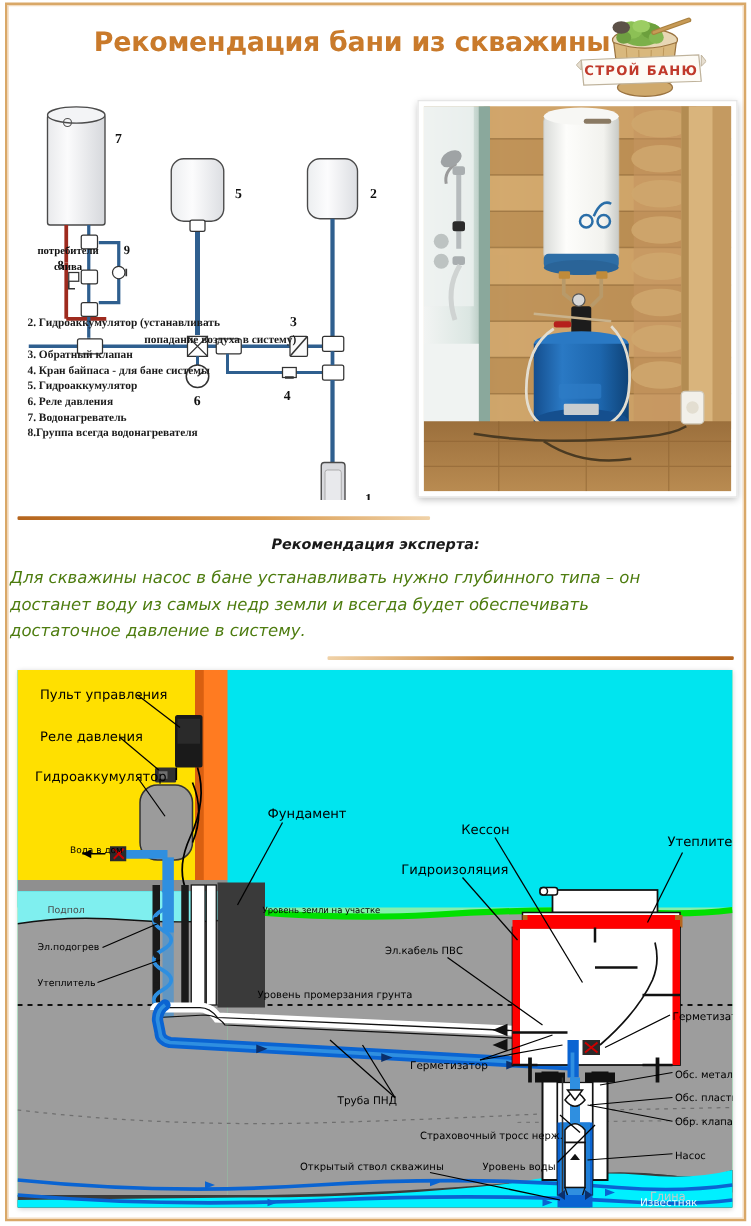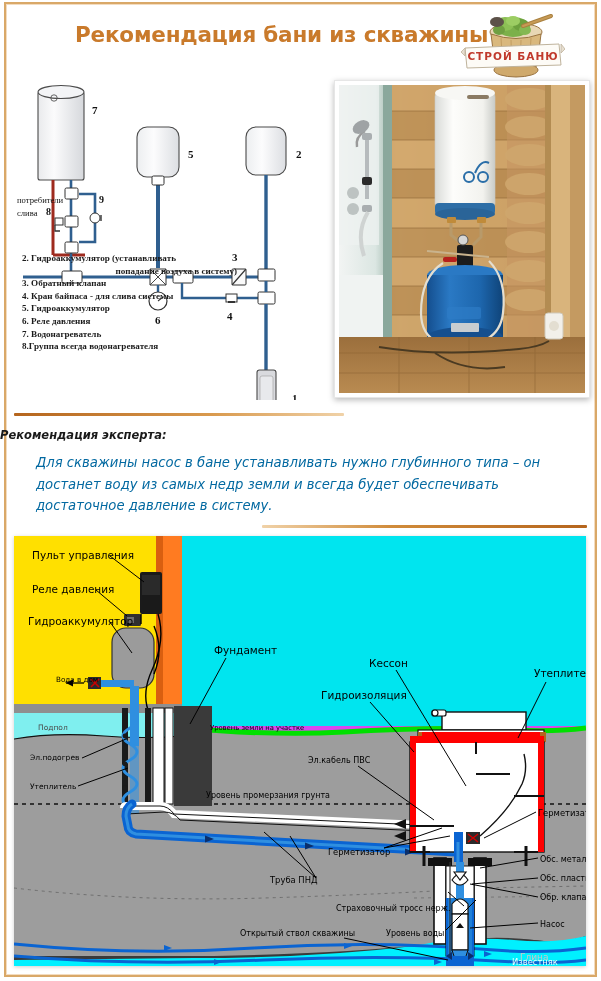--- a/index.html
+++ b/index.html
@@ -43,8 +43,8 @@
 
   .consumer{
     position:absolute;left:17px;top:194px;width:75px;
-    font-family:"Liberation Serif",serif;font-weight:normal;font-size:8.6px;
-    color:#111;line-height:13px;
+    font-family:"Liberation Serif",serif;font-weight:bold;font-size:8.6px;
+    color:#111;line-height:13px;text-align:center;
   }
 
   

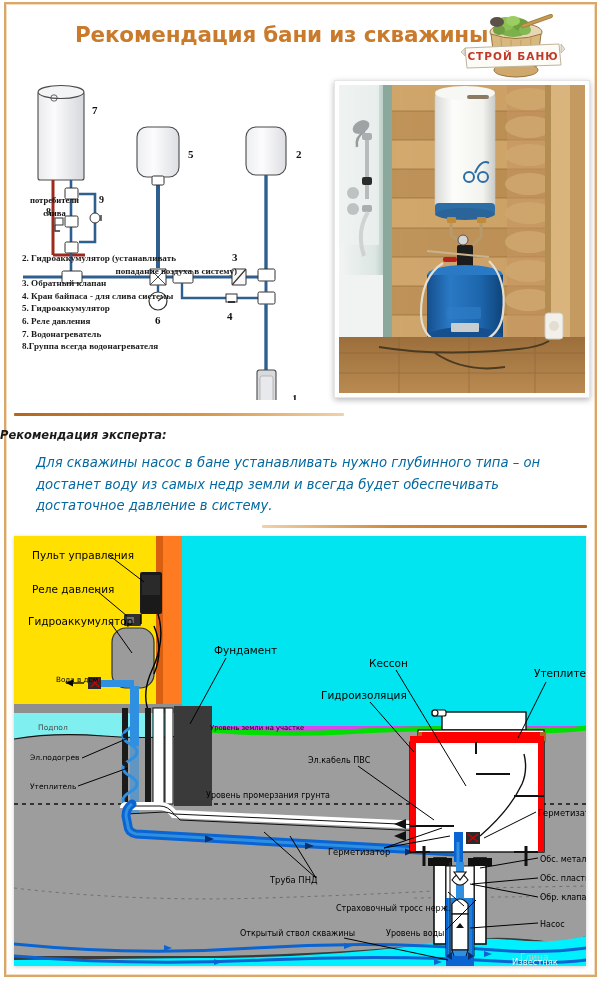--- a/index.html
+++ b/index.html
@@ -237,7 +237,7 @@
     <div><span>2. </span><span>Гидроаккумулятор (устанавливать</span></div>
     <div class="ind"><span>попадание воздуха в систему)</span></div>
     <div><span>3. </span><span>Обратный клапан</span></div>
-    <div><span>4. </span><span>Кран байпаса -  для слива системы</span></div>
+    <div><span>4. </span><span>Кран байпаса -  для бане системы</span></div>
     <div><span>5. </span><span>Гидроаккумулятор</span></div>
     <div><span>6. </span><span>Реле давления</span></div>
     <div><span>7. </span><span>Водонагреватель</span></div>

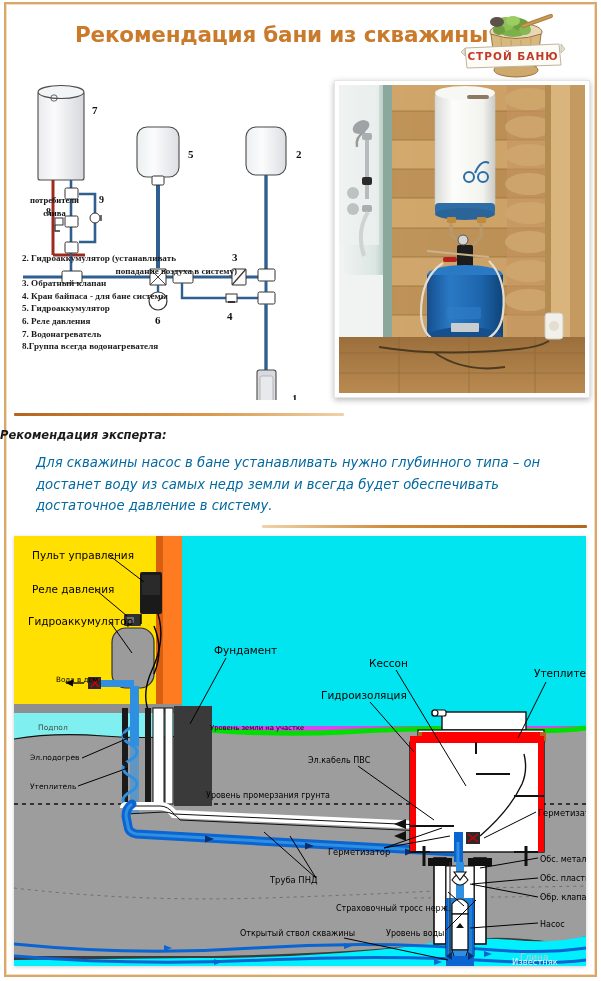--- a/index.html
+++ b/index.html
@@ -65,7 +65,7 @@
 
   
   .rec-title{
-    position:absolute;left:0;top:428px;width:601px;text-align:left;
+    position:absolute;left:0;top:428px;width:601px;text-align:center;
     font-family:"DejaVu Sans",sans-serif;font-style:italic;font-weight:bold;
     font-size:11.5px;color:#1a1a1a;
   }

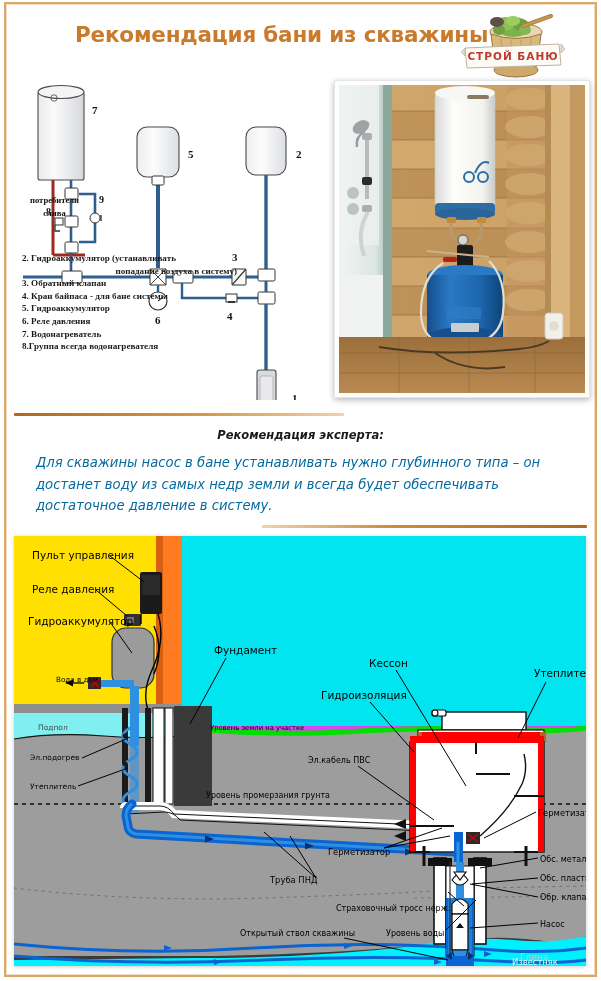--- a/index.html
+++ b/index.html
@@ -70,9 +70,9 @@
     font-size:11.5px;color:#1a1a1a;
   }
   .rec-body{
-    position:absolute;left:36px;top:452px;width:552px;
+    position:absolute;left:8px;top:452px;width:552px;
     font-family:"DejaVu Sans",sans-serif;font-style:italic;font-size:13.2px;
-    color:#0369a1;line-height:21.5px;
+    color:#4d7c0f;line-height:21.5px;
   }
 
   

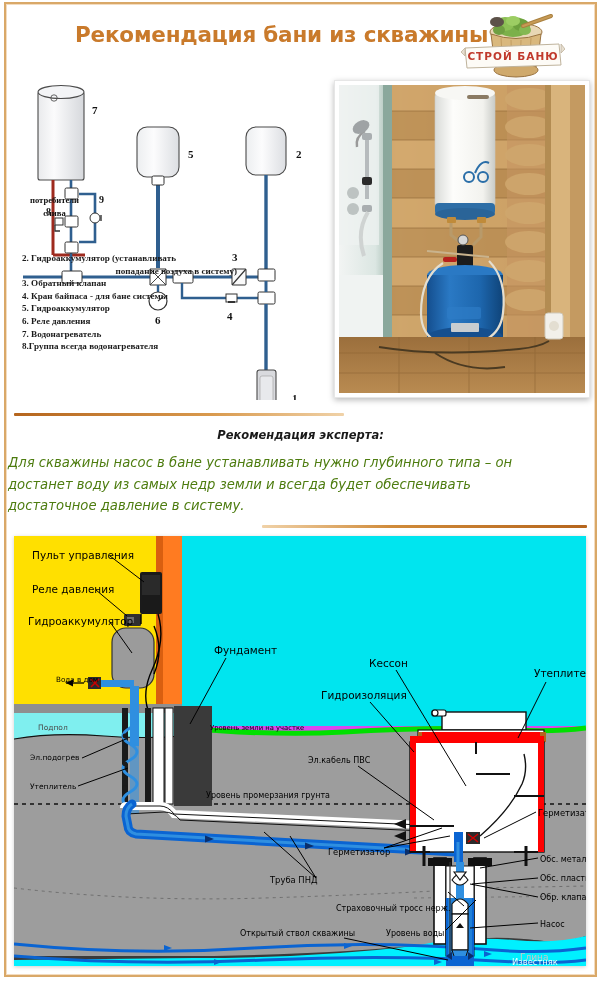--- a/index.html
+++ b/index.html
@@ -78,7 +78,7 @@
   
   .bottom{
     position:absolute;left:14px;top:536px;width:572px;height:430px;
-    background:#d946ef;box-shadow:0 1px 4px rgba(0,0,0,.2);
+    background:#86efac;box-shadow:0 1px 4px rgba(0,0,0,.2);
   }
   .bottom svg{display:block;}
 

